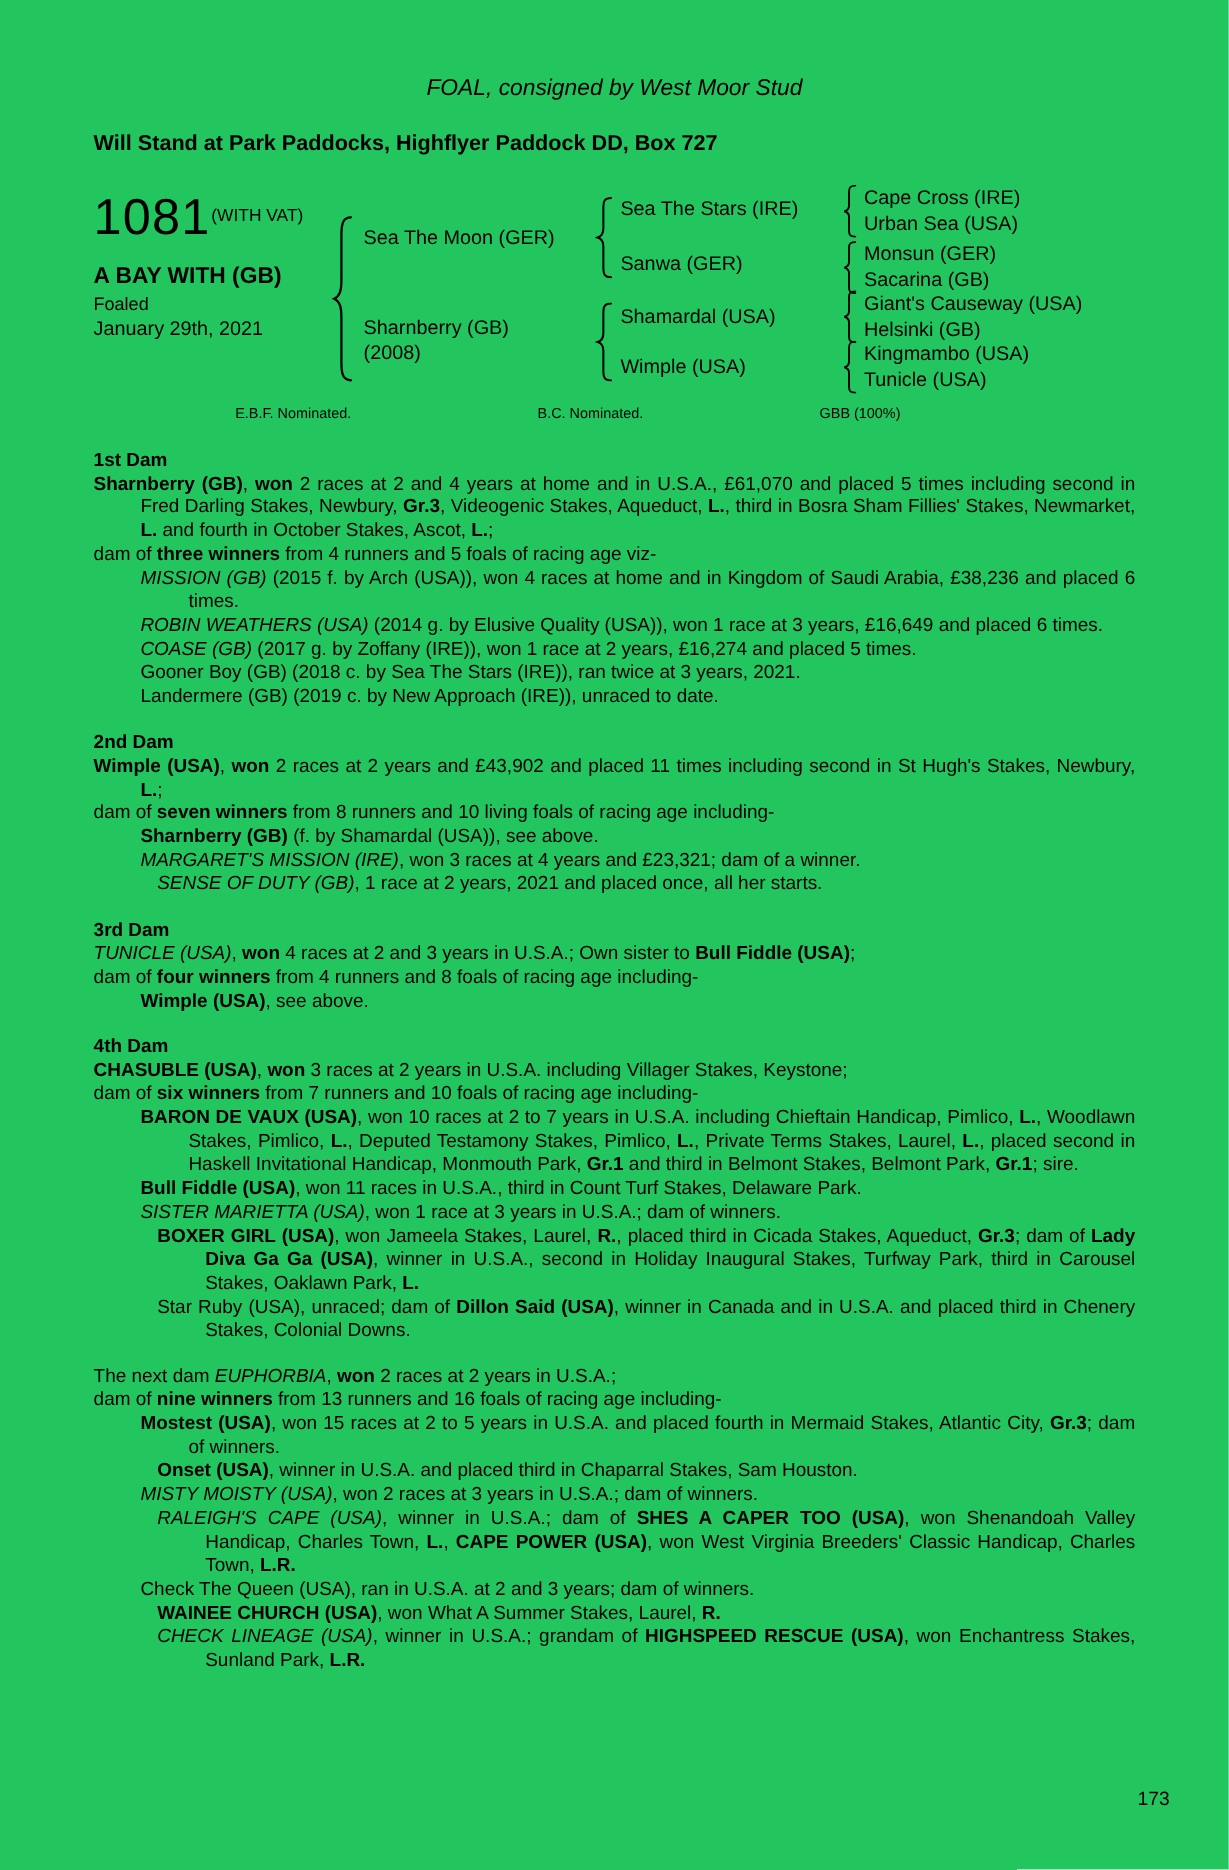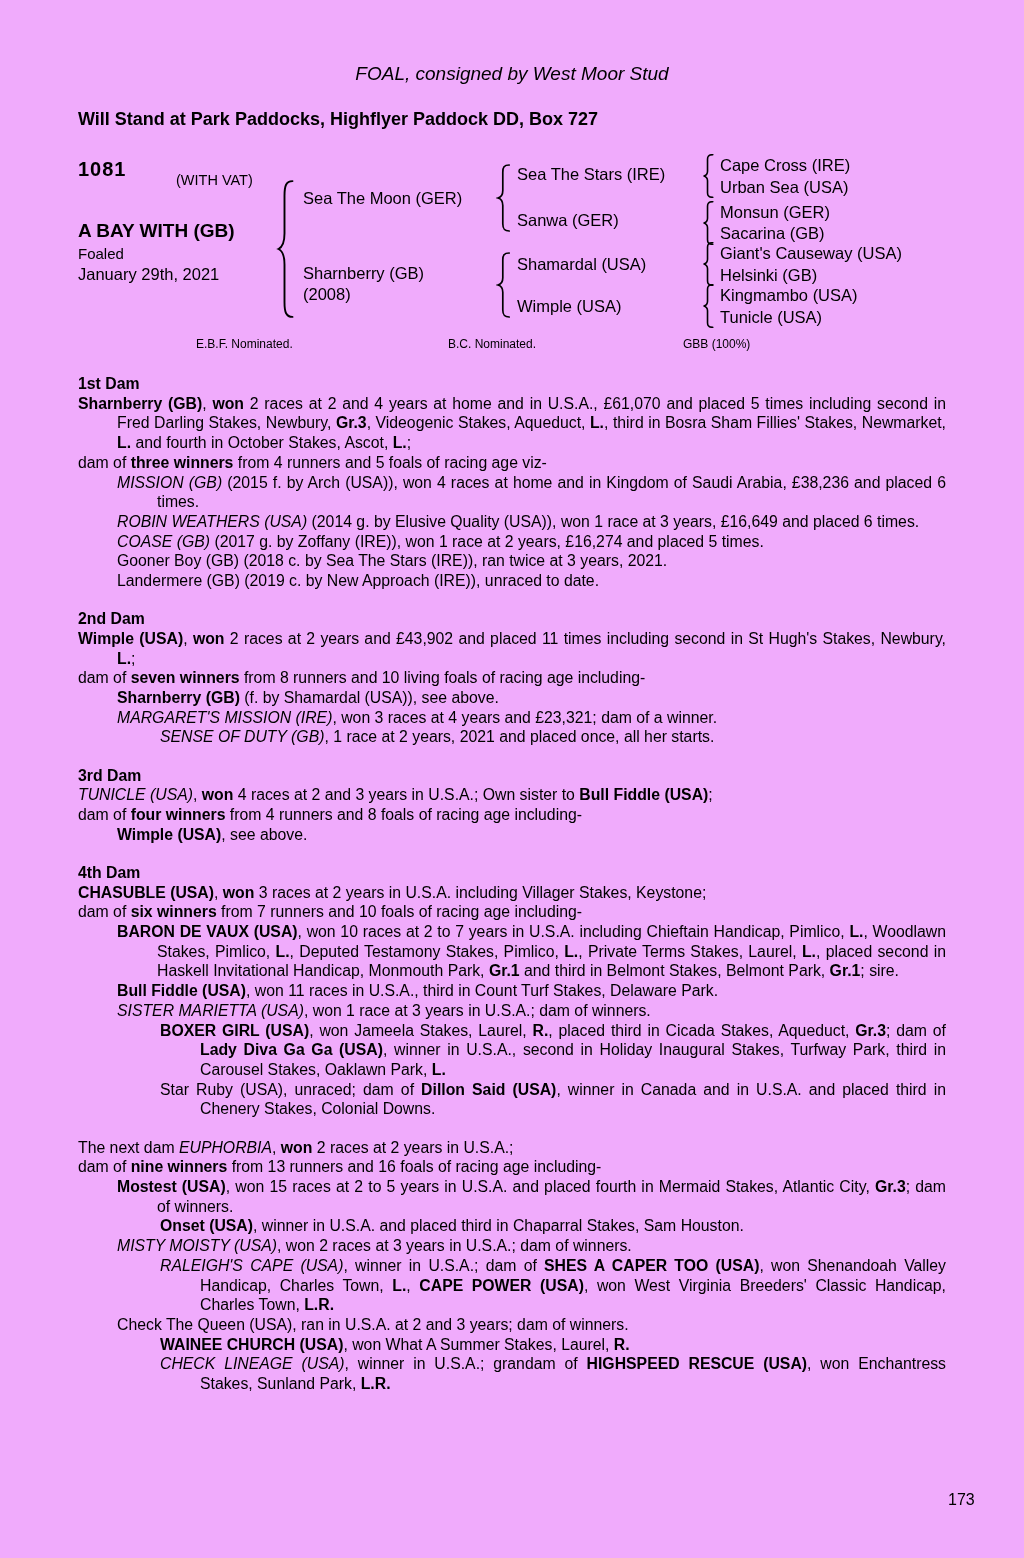--- a/index.html
+++ b/index.html
@@ -7,7 +7,7 @@
     position: relative;
     width: 1024px;
     height: 1558px;
-    background: #f0abfc;
+    background: #22c55e;
     color: #000;
     font-family: "Liberation Sans", "DejaVu Sans", sans-serif;
     overflow: hidden;

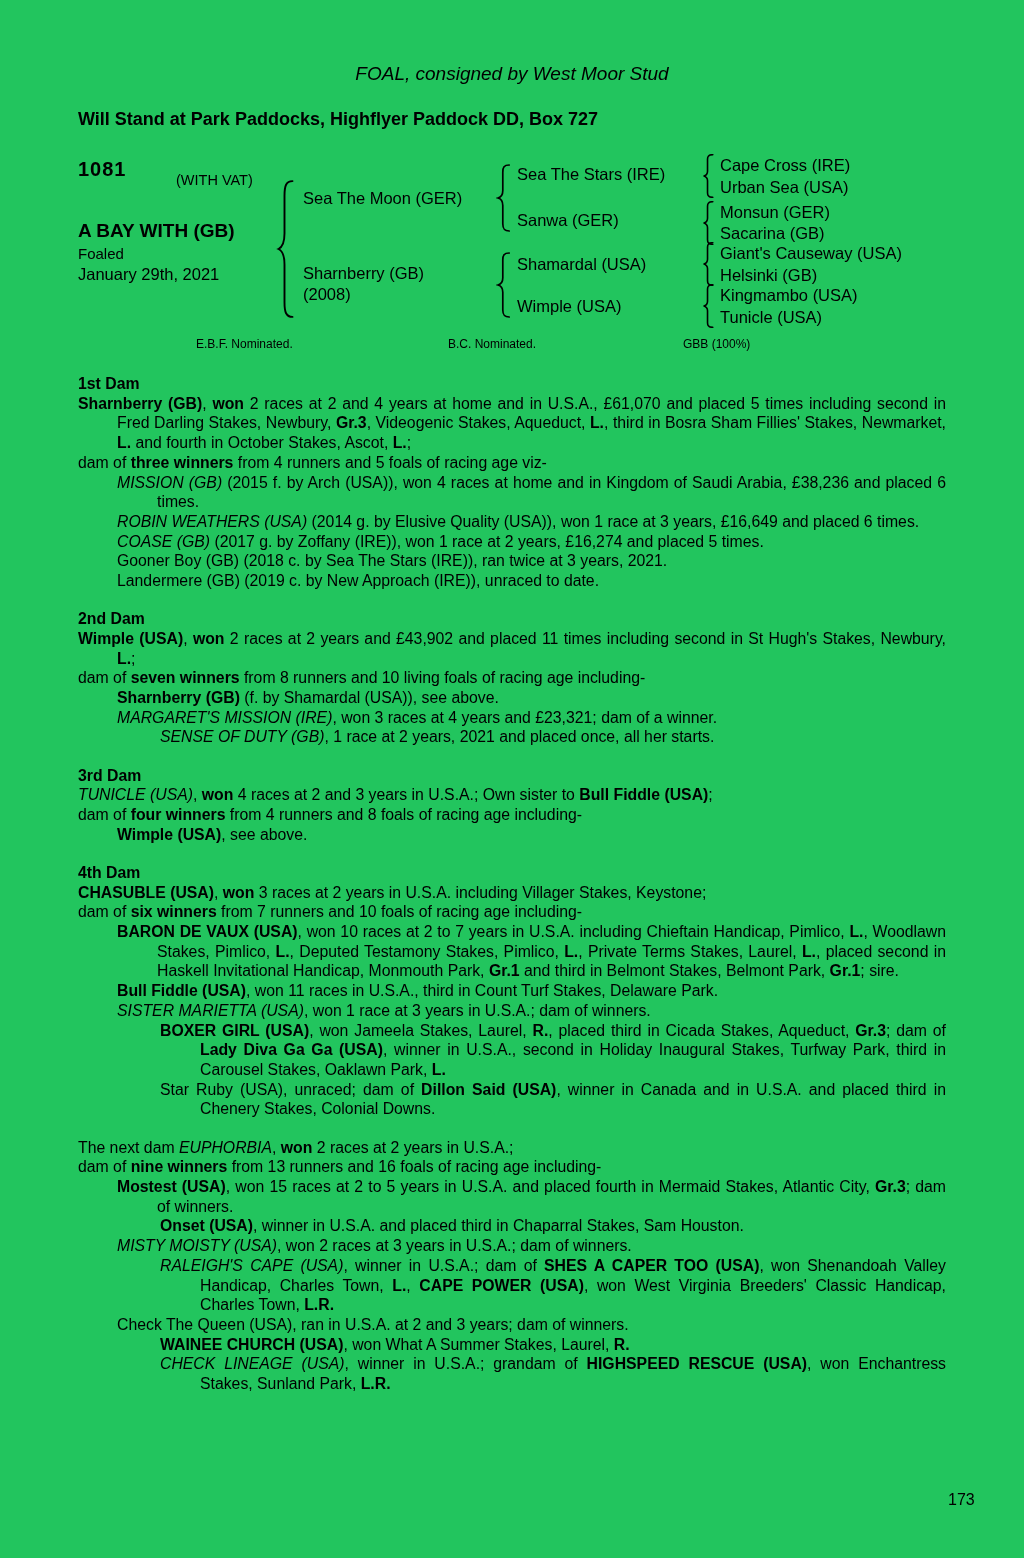--- a/index.html
+++ b/index.html
@@ -18,7 +18,7 @@
                font-size: 19px; font-style: italic; }
   .stand-line { left: 78px; top: 110px; font-size: 18px; font-weight: bold; }
 
-  .lot-number { left: 78px; top: 159px; font-size: 20px; font-weight: bold; letter-spacing: 1px; }
+  .lot-number { left: 78px; top: 159px; font-size: 42px; font-weight: normal; letter-spacing: 1px; }
   .vat-note   { left: 176px; top: 173px; font-size: 14.5px; }
   .horse-name { left: 78px; top: 221px; font-size: 19px; font-weight: bold; }
   .foaled-label { left: 78px; top: 246px; font-size: 15px; }

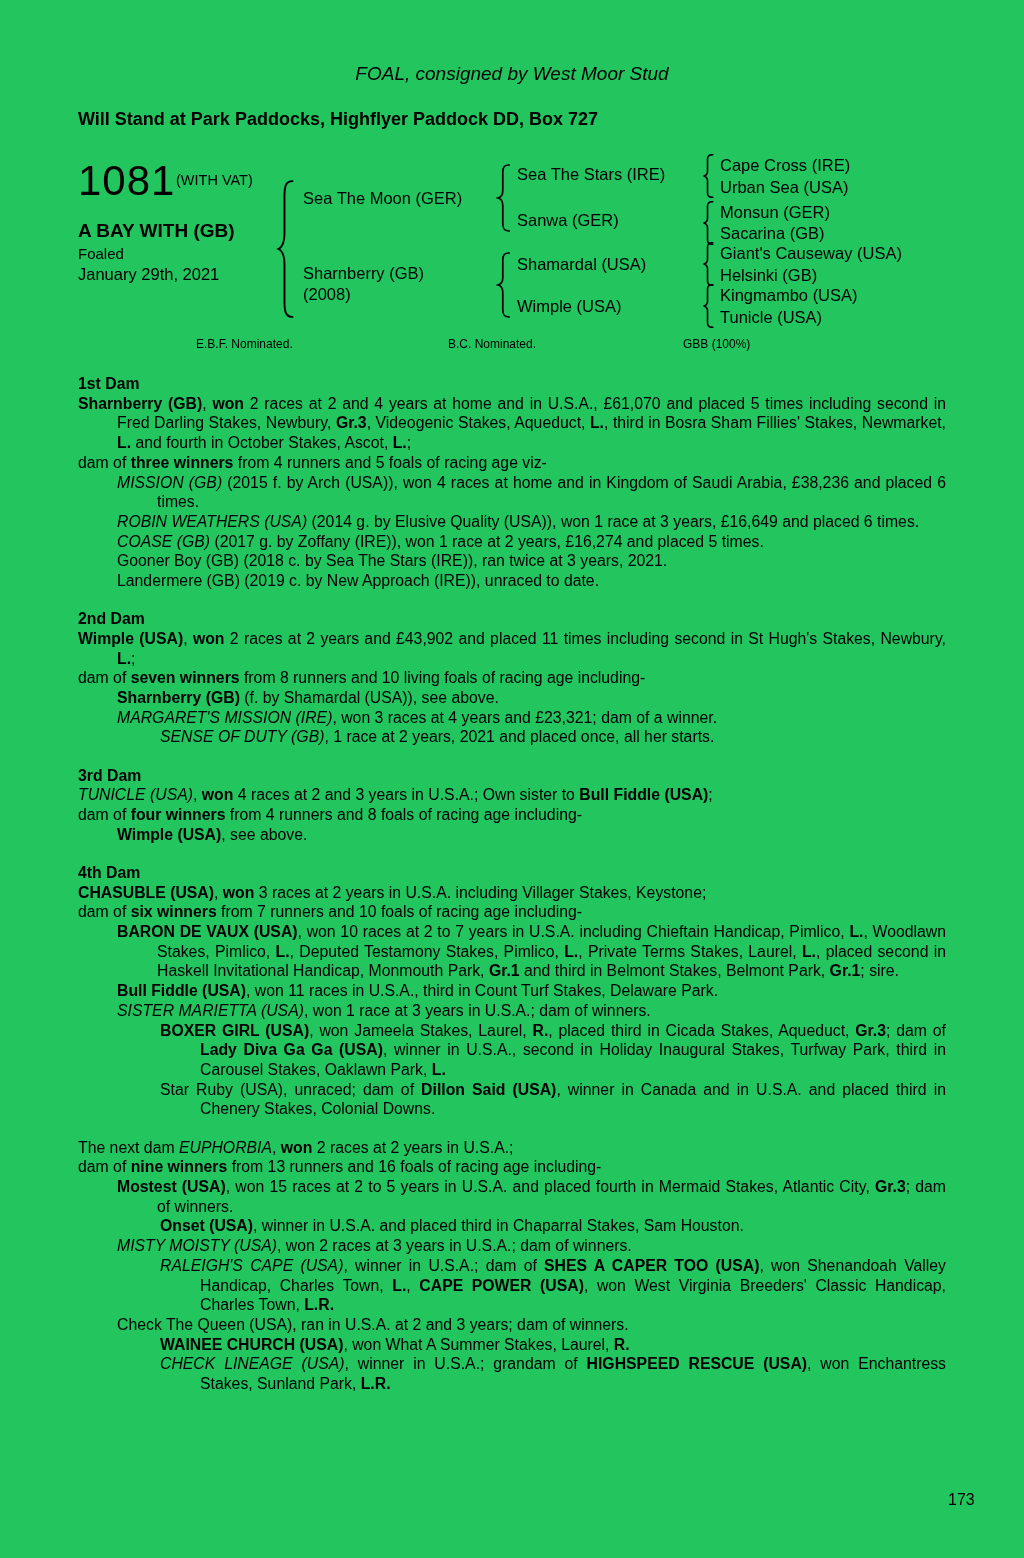--- a/index.html
+++ b/index.html
@@ -41,7 +41,7 @@
   .para { margin: 0; text-align: justify; }
   .para.l0 { padding-left: 39px; text-indent: -39px; }
   .para.l1 { margin-left: 39px; padding-left: 40px; text-indent: -40px; }
-  .para.l2 { margin-left: 82px; padding-left: 40px; text-indent: -40px; }
+  .para.l2 { margin-left: 53px; padding-left: 40px; text-indent: -40px; }
   .b { font-weight: bold; }
   .i { font-style: italic; }
 

